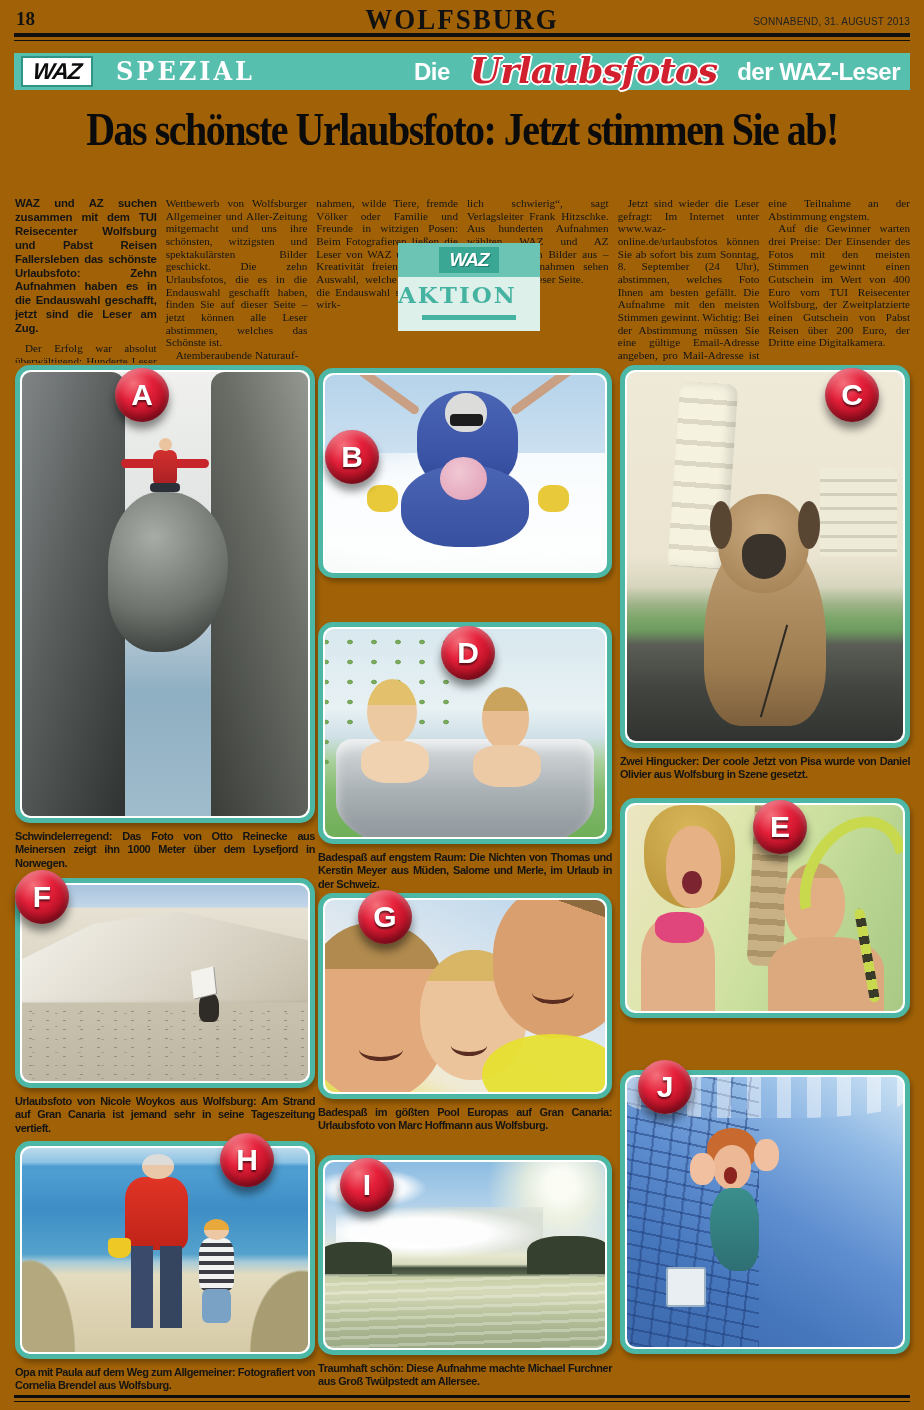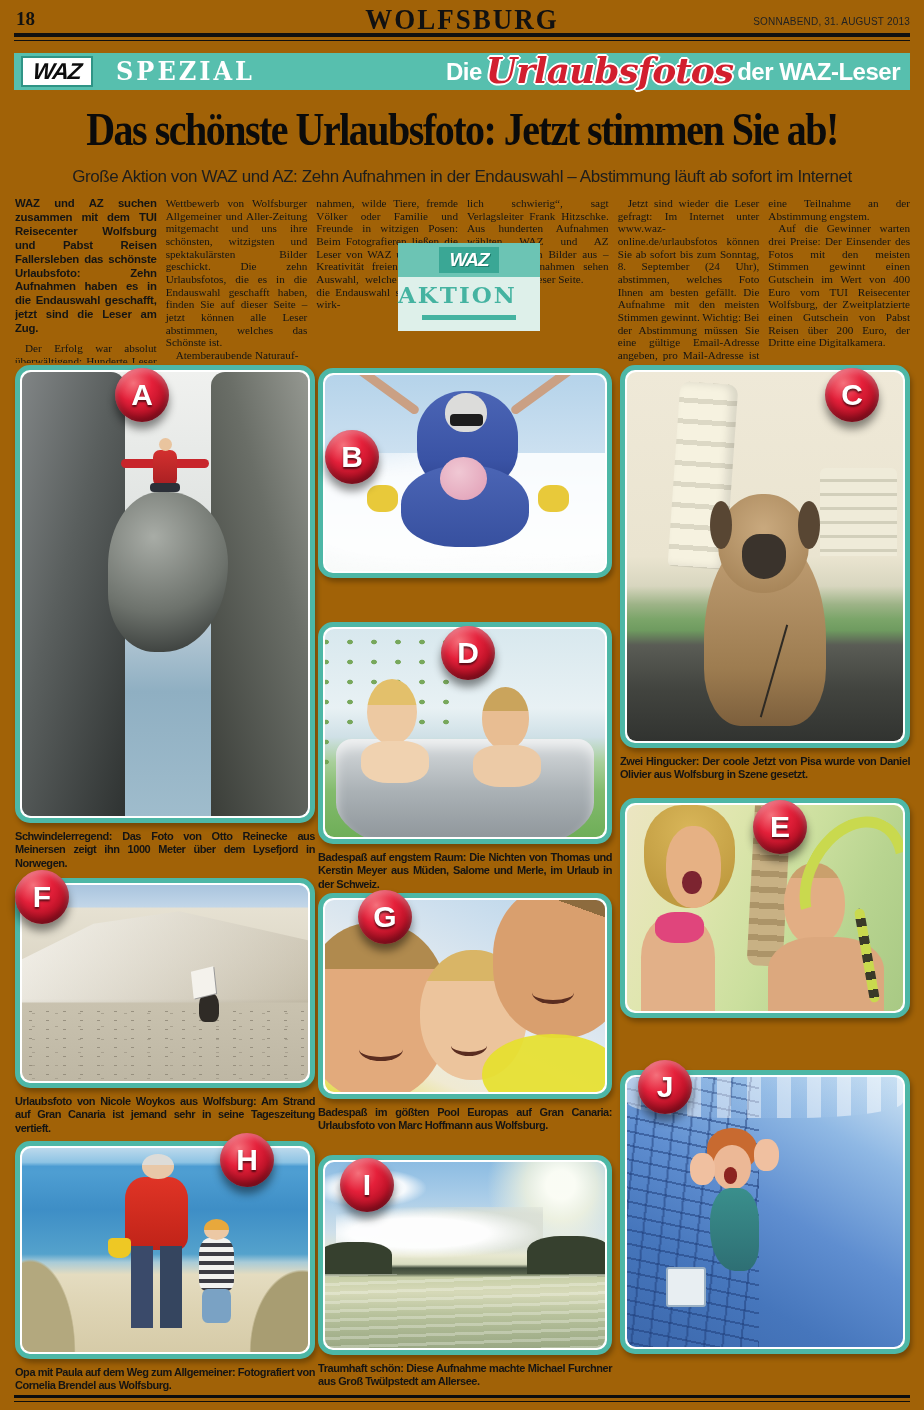--- a/index.html
+++ b/index.html
@@ -19,7 +19,7 @@
   .waz-logo span{font:700 italic 23px "Liberation Sans",sans-serif;color:#0d0d0d;transform:skewX(-6deg);letter-spacing:-1px}
   .spezial{position:absolute;left:102px;top:0;bottom:0;display:flex;align-items:center;
            font:700 24px "DejaVu Serif",serif;color:#fff;letter-spacing:3px;transform:scaleY(1.05)}
-  .banner-right{position:absolute;right:10px;top:0;bottom:0;display:flex;align-items:center;gap:4px}
+  .banner-right{position:absolute;right:10px;top:0;bottom:0;display:flex;align-items:center;gap:20px}
   .br-plain{font:700 24px "Liberation Sans",sans-serif;color:#fff;letter-spacing:-.5px}
   .br-script{font:700 italic 36px "DejaVu Serif",serif;color:#d21f2e;margin-top:-4px;letter-spacing:-1px;
      text-shadow:-2px 0 #fff,2px 0 #fff,0 -2px #fff,0 2px #fff,-1px -1px #fff,1px 1px #fff,1px -1px #fff,-1px 1px #fff}

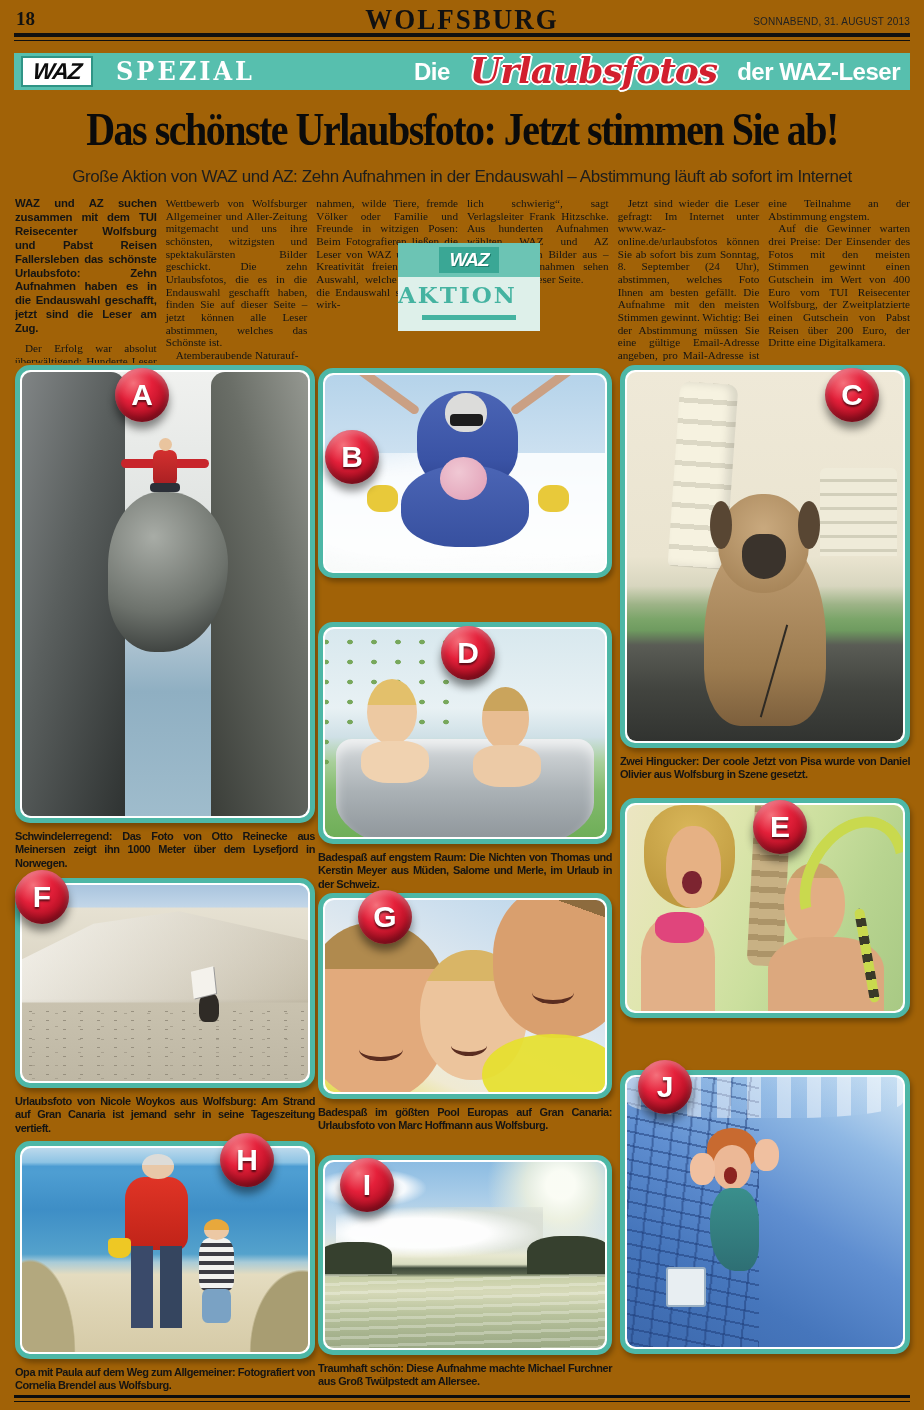--- a/index.html
+++ b/index.html
@@ -193,7 +193,6 @@
   </div>
 
   <div class="headline">Das schönste Urlaubsfoto: Jetzt stimmen Sie ab!</div>
-  <div class="subhead">Große Aktion von WAZ und AZ: Zehn Aufnahmen in der Endauswahl – Abstimmung läuft ab sofort im Internet</div>
 
   <div class="article">
     <div class="acol">

